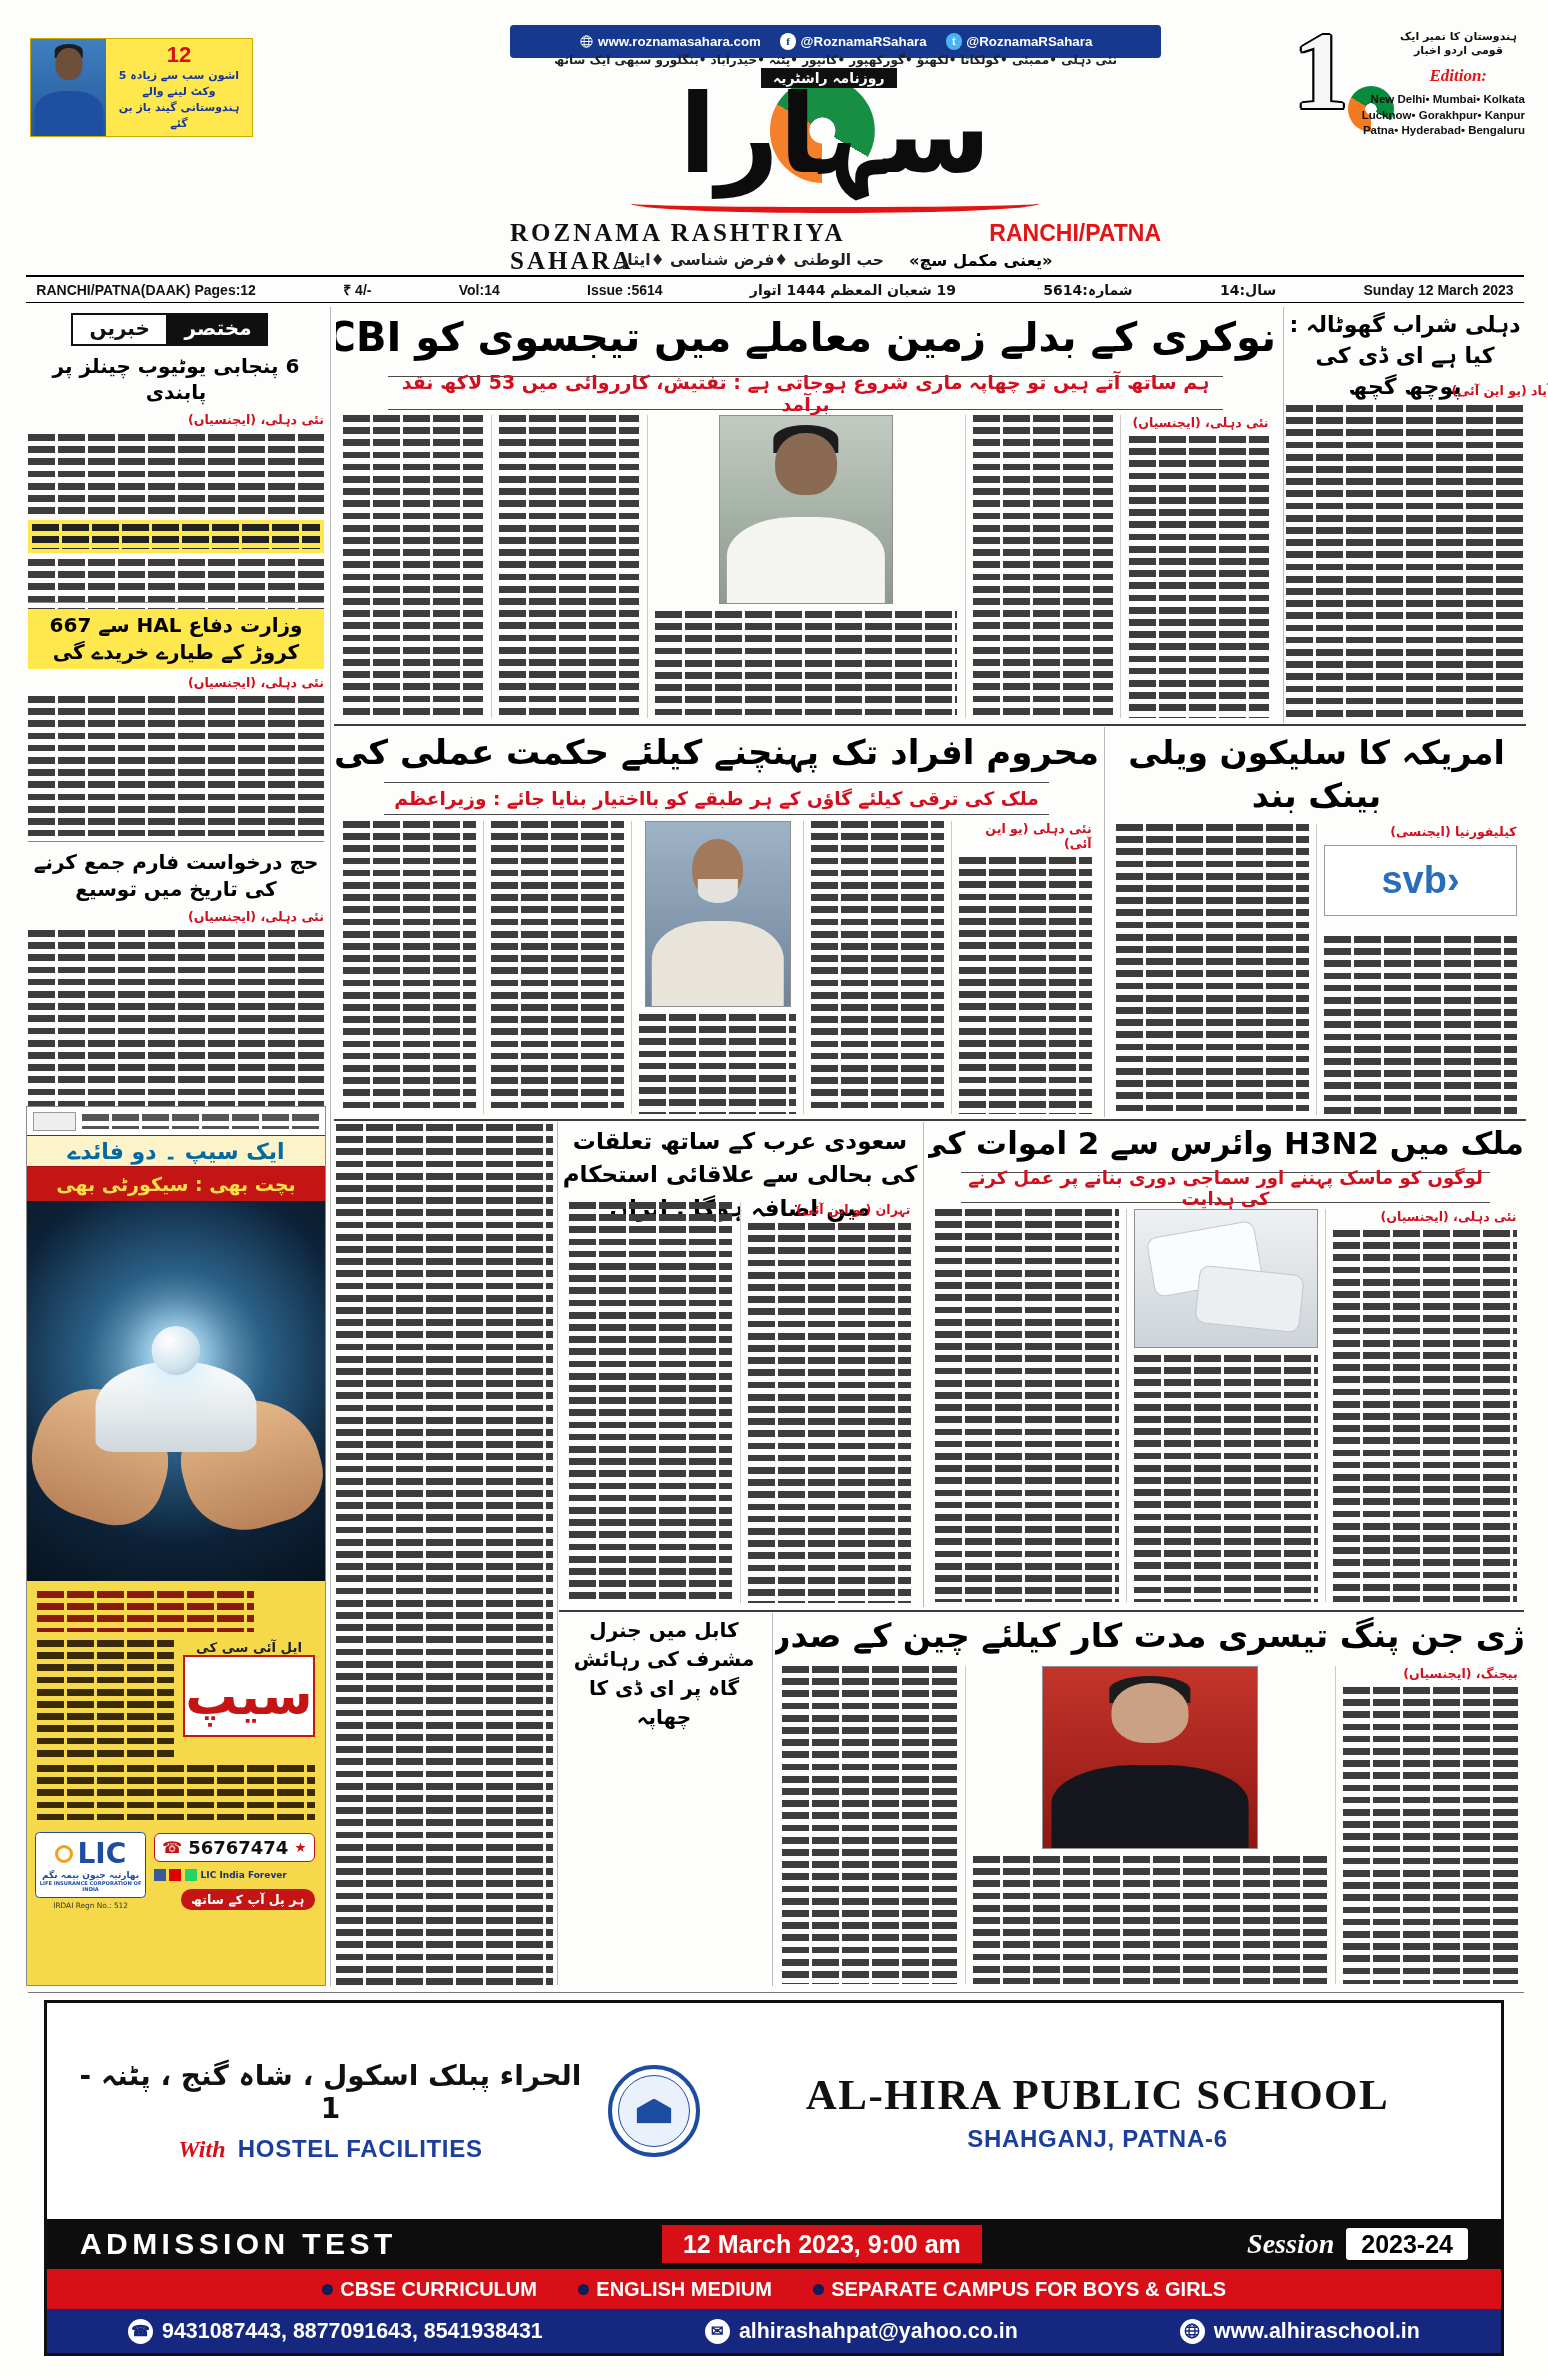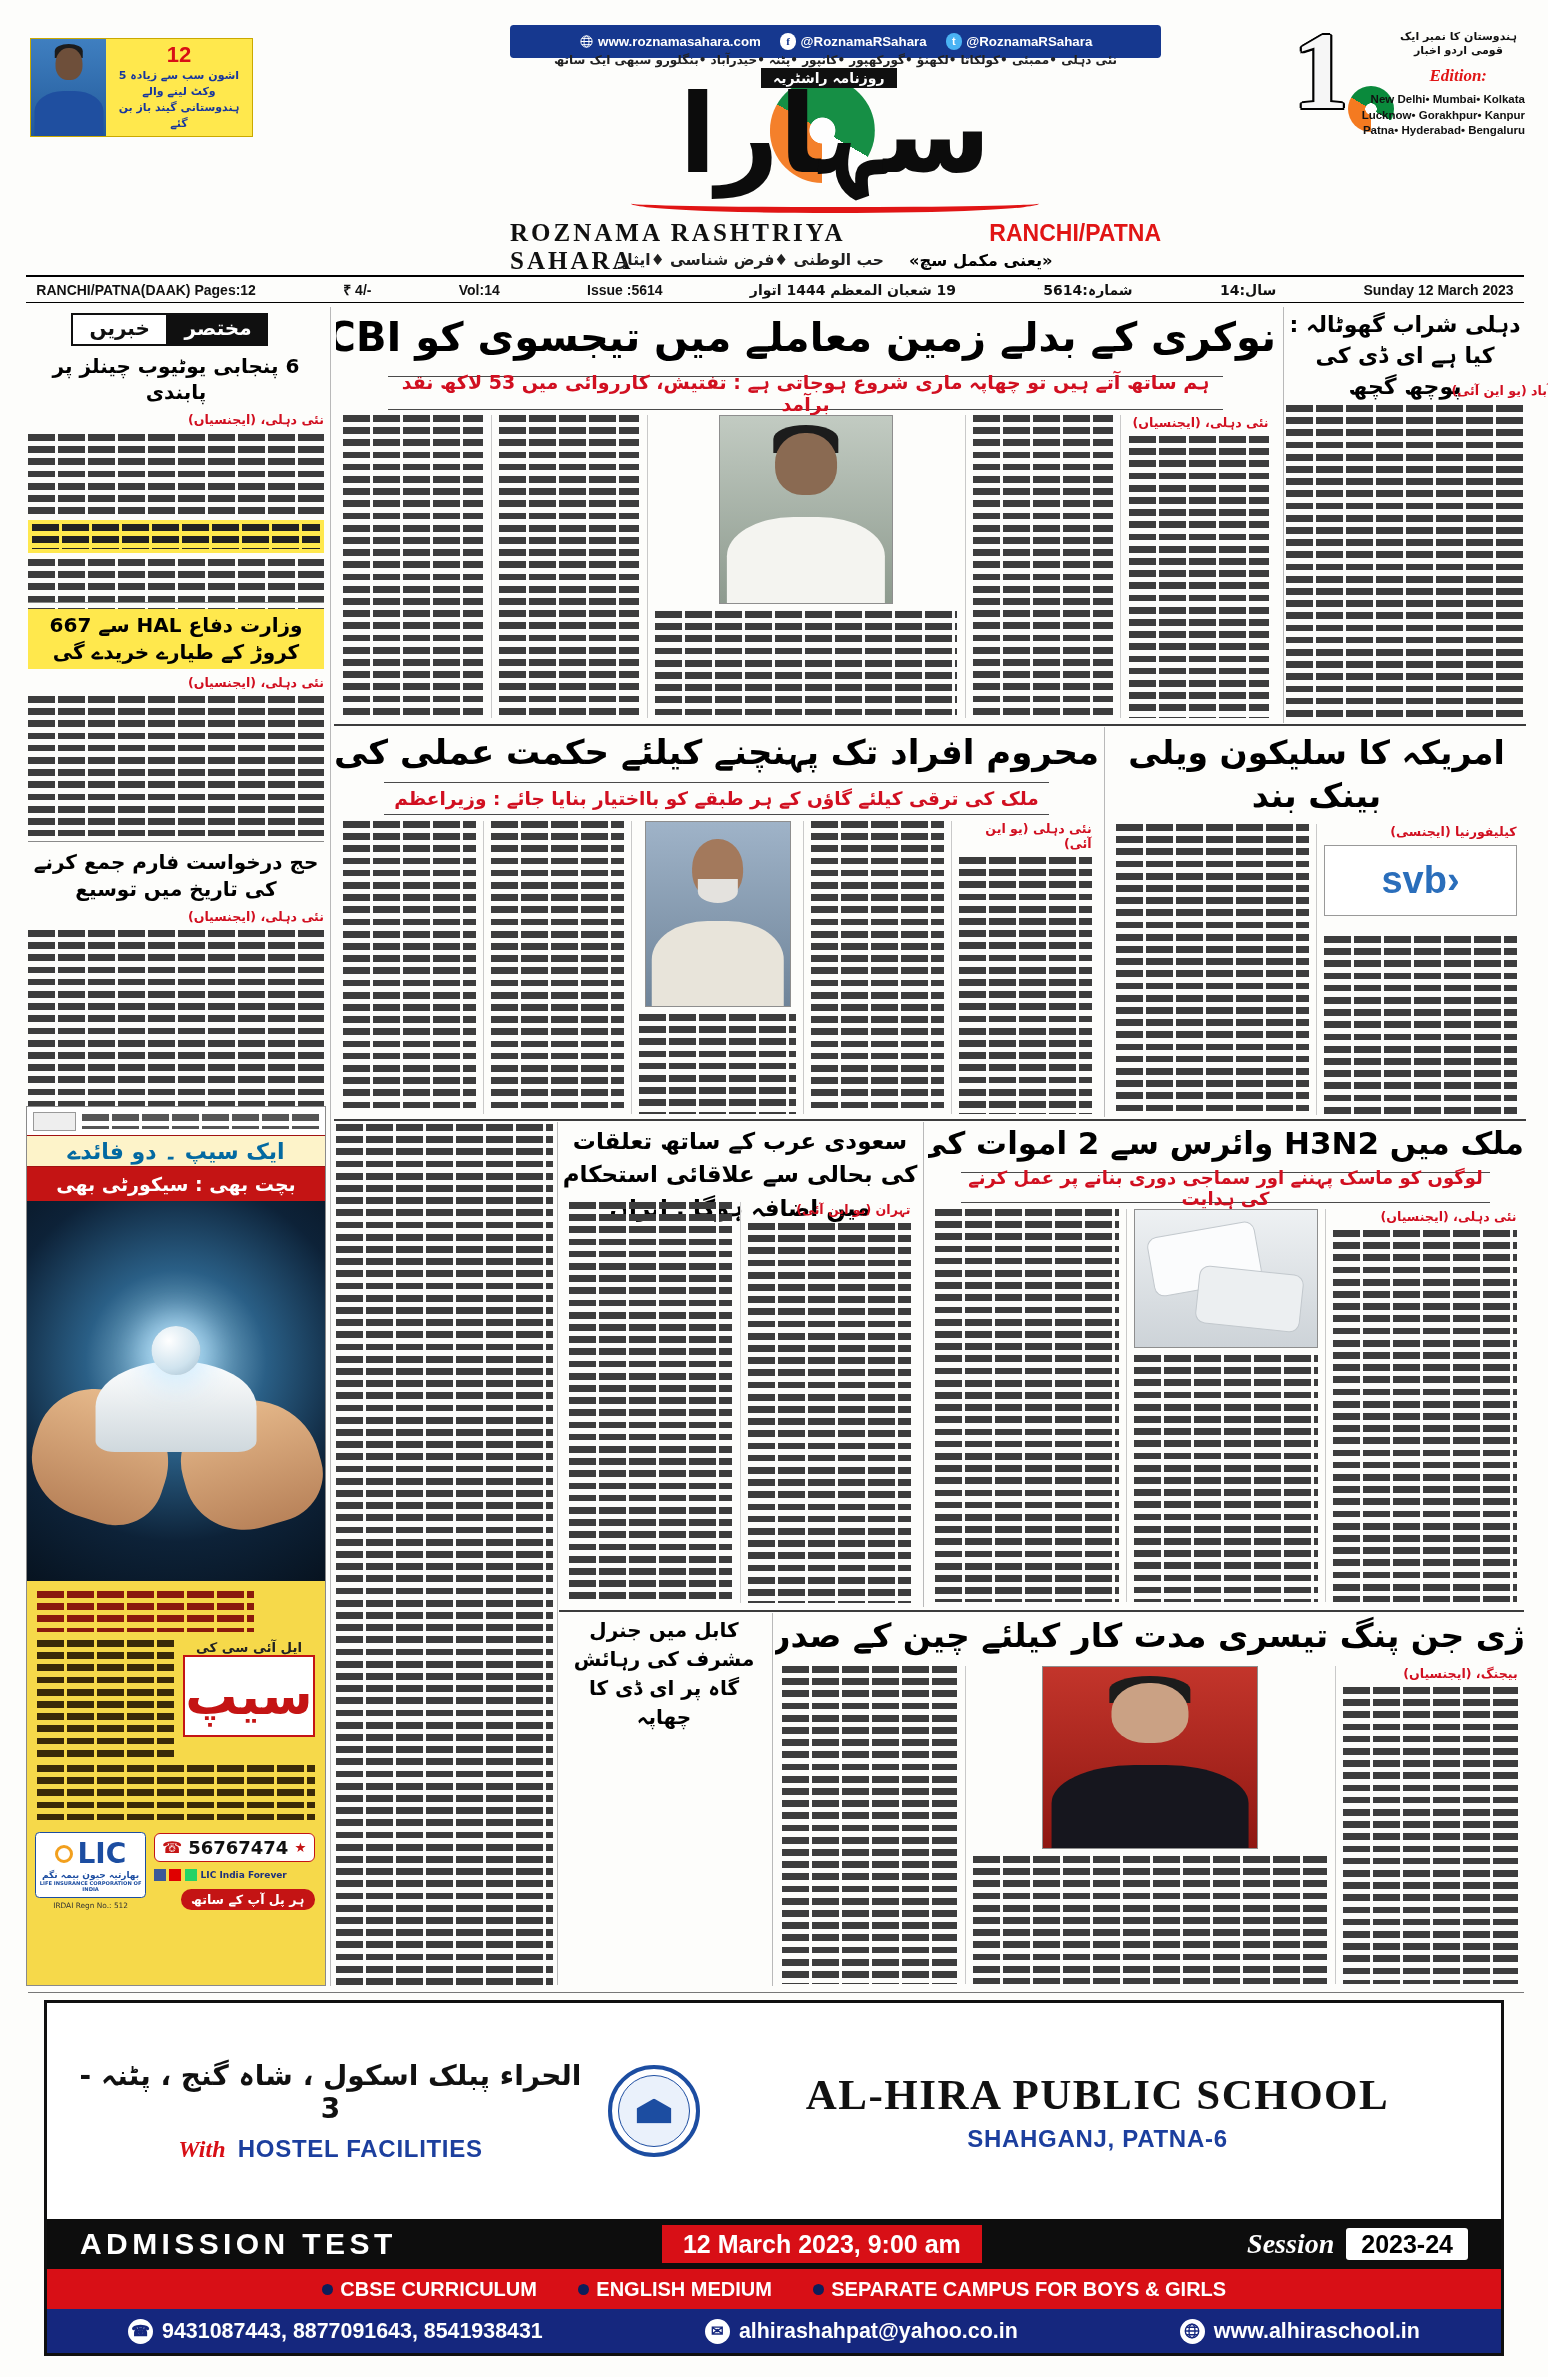--- a/index.html
+++ b/index.html
@@ -163,7 +163,7 @@
       <div class="txt" style="flex:1;height:15px;--ink:#555"></div>
     </div>
     <div class="ur" style="height:32px;background:#fdf3c9;border-top:1.5px solid #a11212;border-bottom:1.5px solid #a11212;color:#0369a1;font-weight:bold;font-size:22px;display:flex;align-items:center;justify-content:center">ایک سیپ ۔ دو فائدے</div>
-    <div class="ur" style="height:34px;background:#c41414;color:#ffffff;font-weight:bold;font-size:19px;display:flex;align-items:center;justify-content:center">بچت بھی : سیکورٹی بھی</div>
+    <div class="ur" style="height:34px;background:#c41414;color:#fde047;font-weight:bold;font-size:19px;display:flex;align-items:center;justify-content:center">بچت بھی : سیکورٹی بھی</div>
     <div style="height:380px;position:relative;overflow:hidden;background:radial-gradient(circle at 50% 42%,#9fd4ee 0%,#2a5f86 34%,#0d2238 68%,#071320 100%)">
       <div class="hand" style="left:2%;bottom:16%;transform:rotate(18deg)"></div>
       <div class="hand" style="right:2%;bottom:14%;transform:rotate(-16deg)"></div>

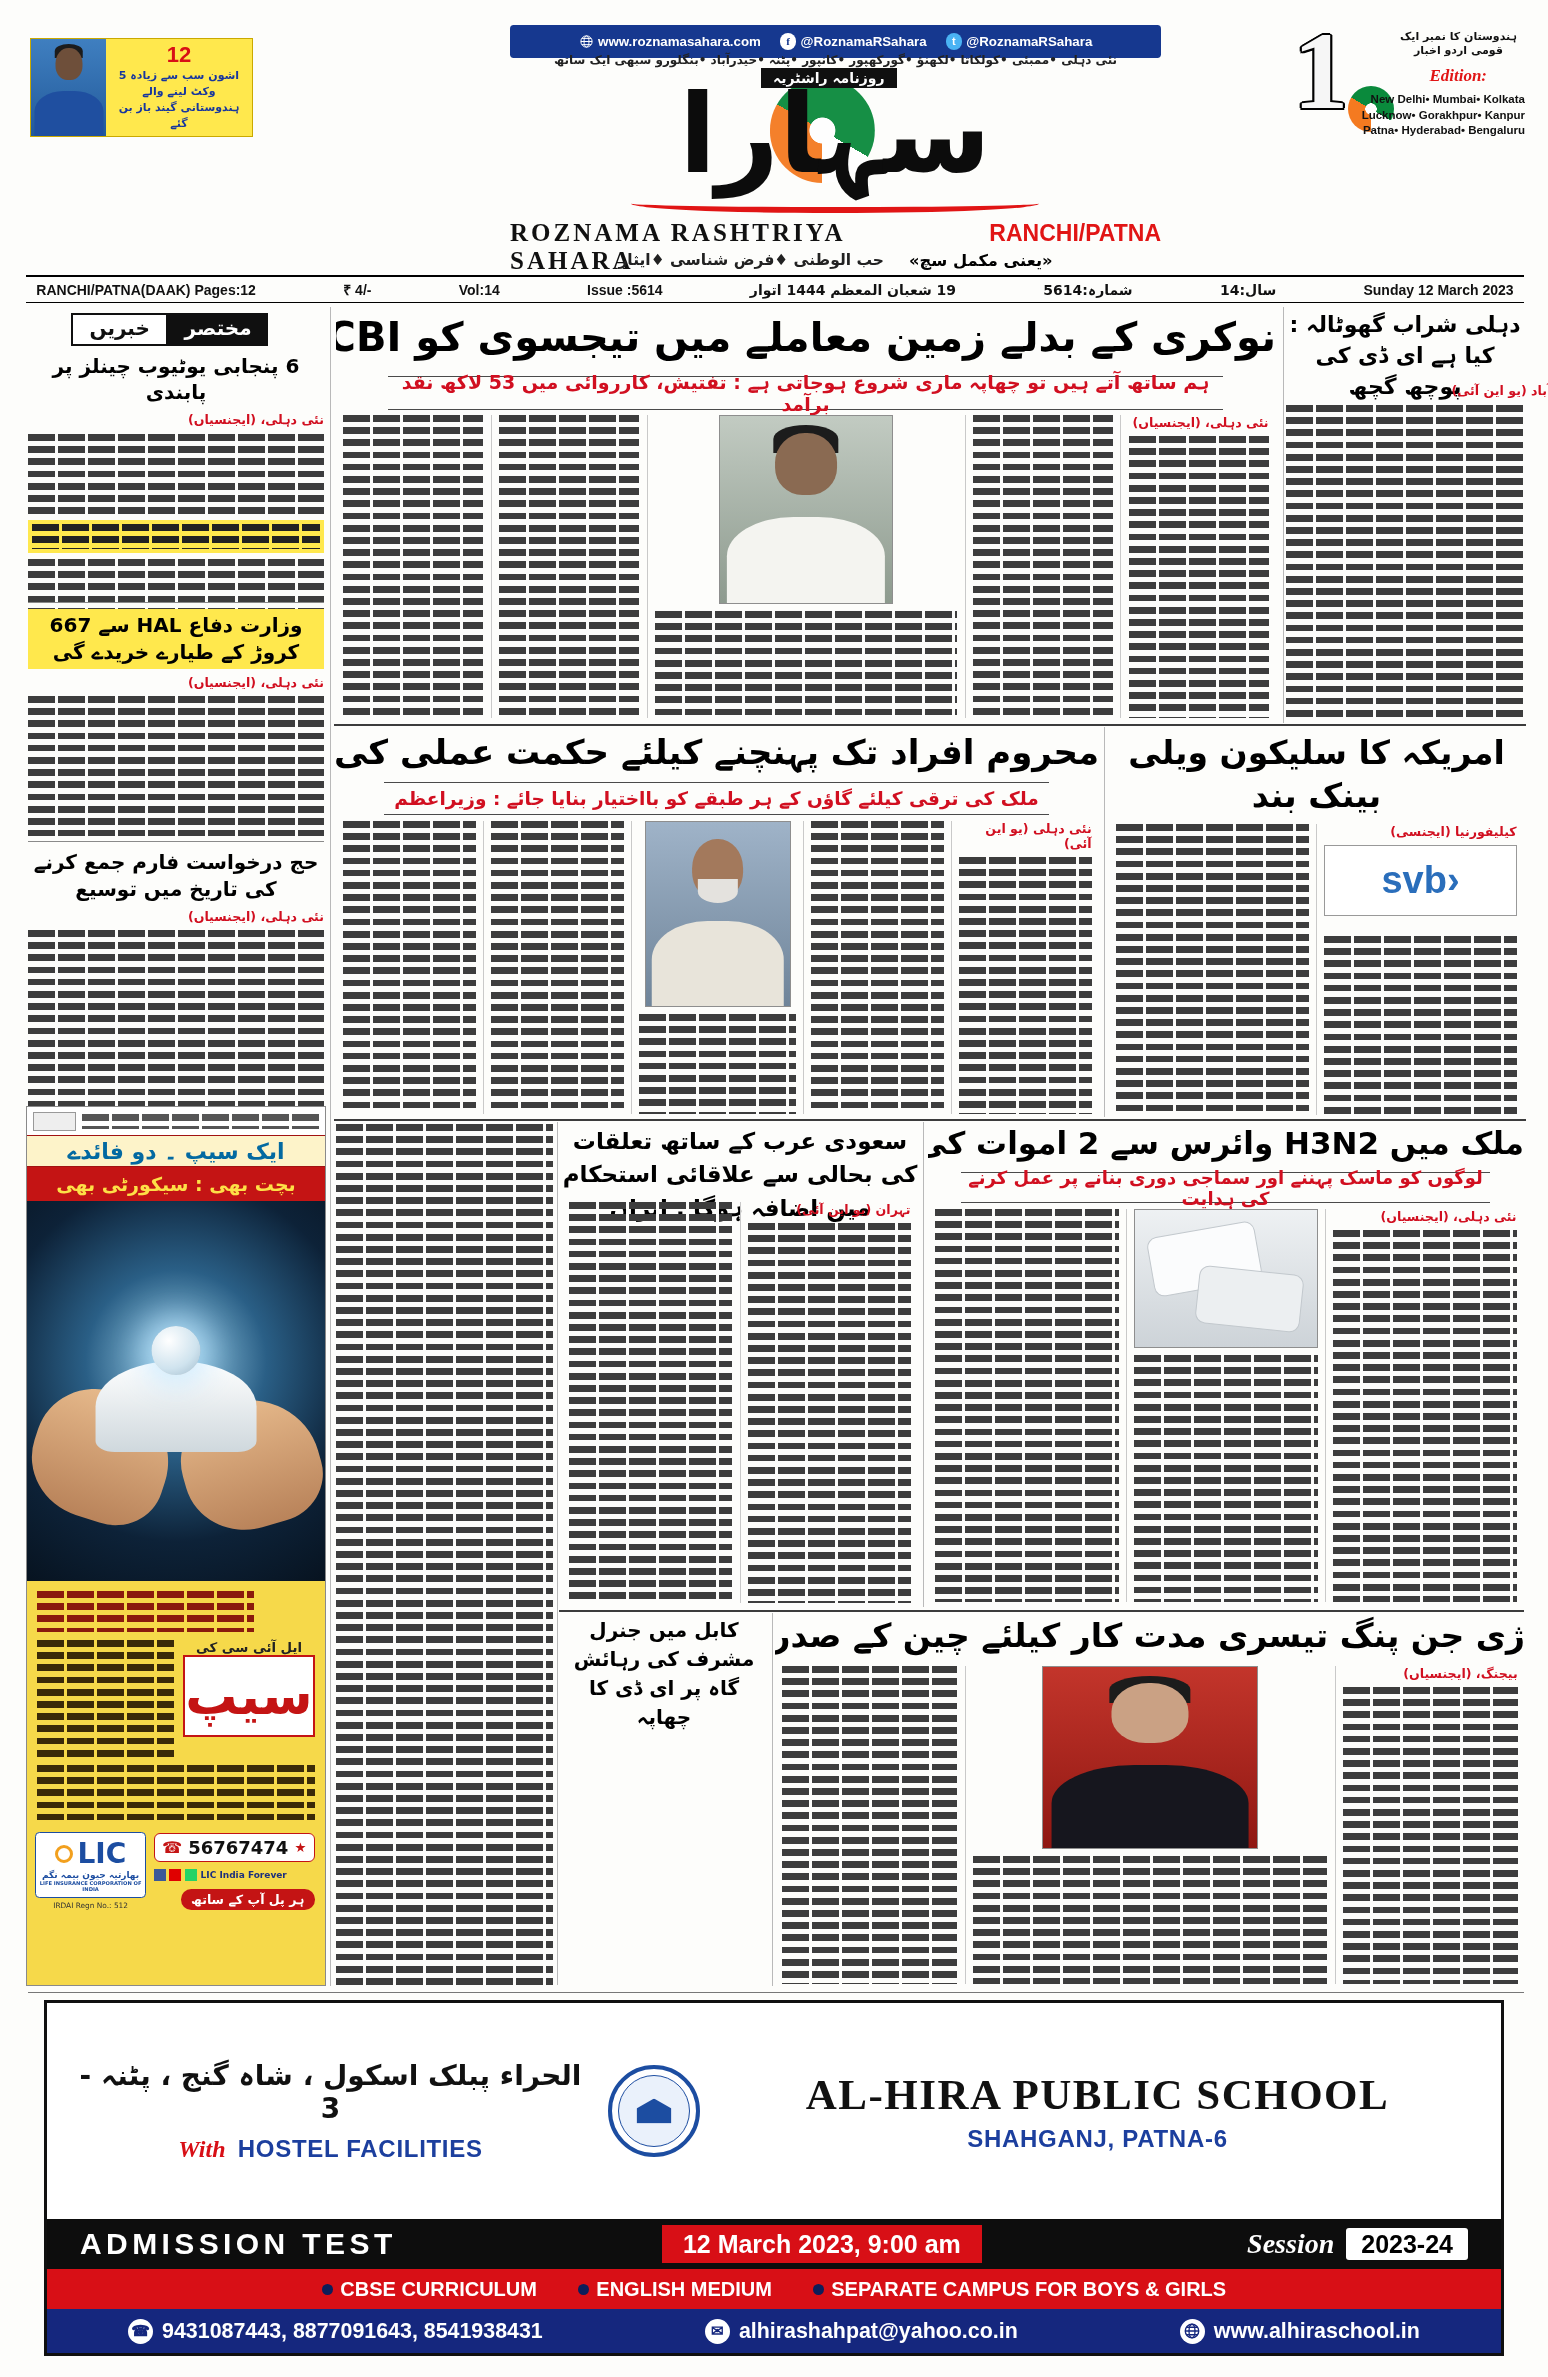--- a/index.html
+++ b/index.html
@@ -347,7 +347,7 @@
   <div class="abs" style="left:44px;top:2000px;width:1460px;height:356px;border:3px solid #101010;background:#fff;display:flex;flex-direction:column">
     <div style="flex:1;display:flex;align-items:center;padding:0 25px;gap:19px">
       <div style="flex:0 0 517px;text-align:center">
-        <div class="ur" style="font-size:28px;font-weight:bold">الحراء پبلک اسکول ، شاہ گنج ، پٹنہ - 3</div>
+        <div class="ur" style="font-size:28px;font-weight:bold">الحراء پبلک اسکول ، شاہ گنج ، پٹنہ - 1</div>
         <div style="margin-top:10.3px">
           <span style="font-family:'Liberation Serif',serif;font-style:italic;font-weight:bold;font-size:24px;color:#d80f16">With</span>
           <span style="font-weight:bold;font-size:24px;color:#1c3f9e;letter-spacing:0.7px;margin-left:9px">HOSTEL FACILITIES</span>

